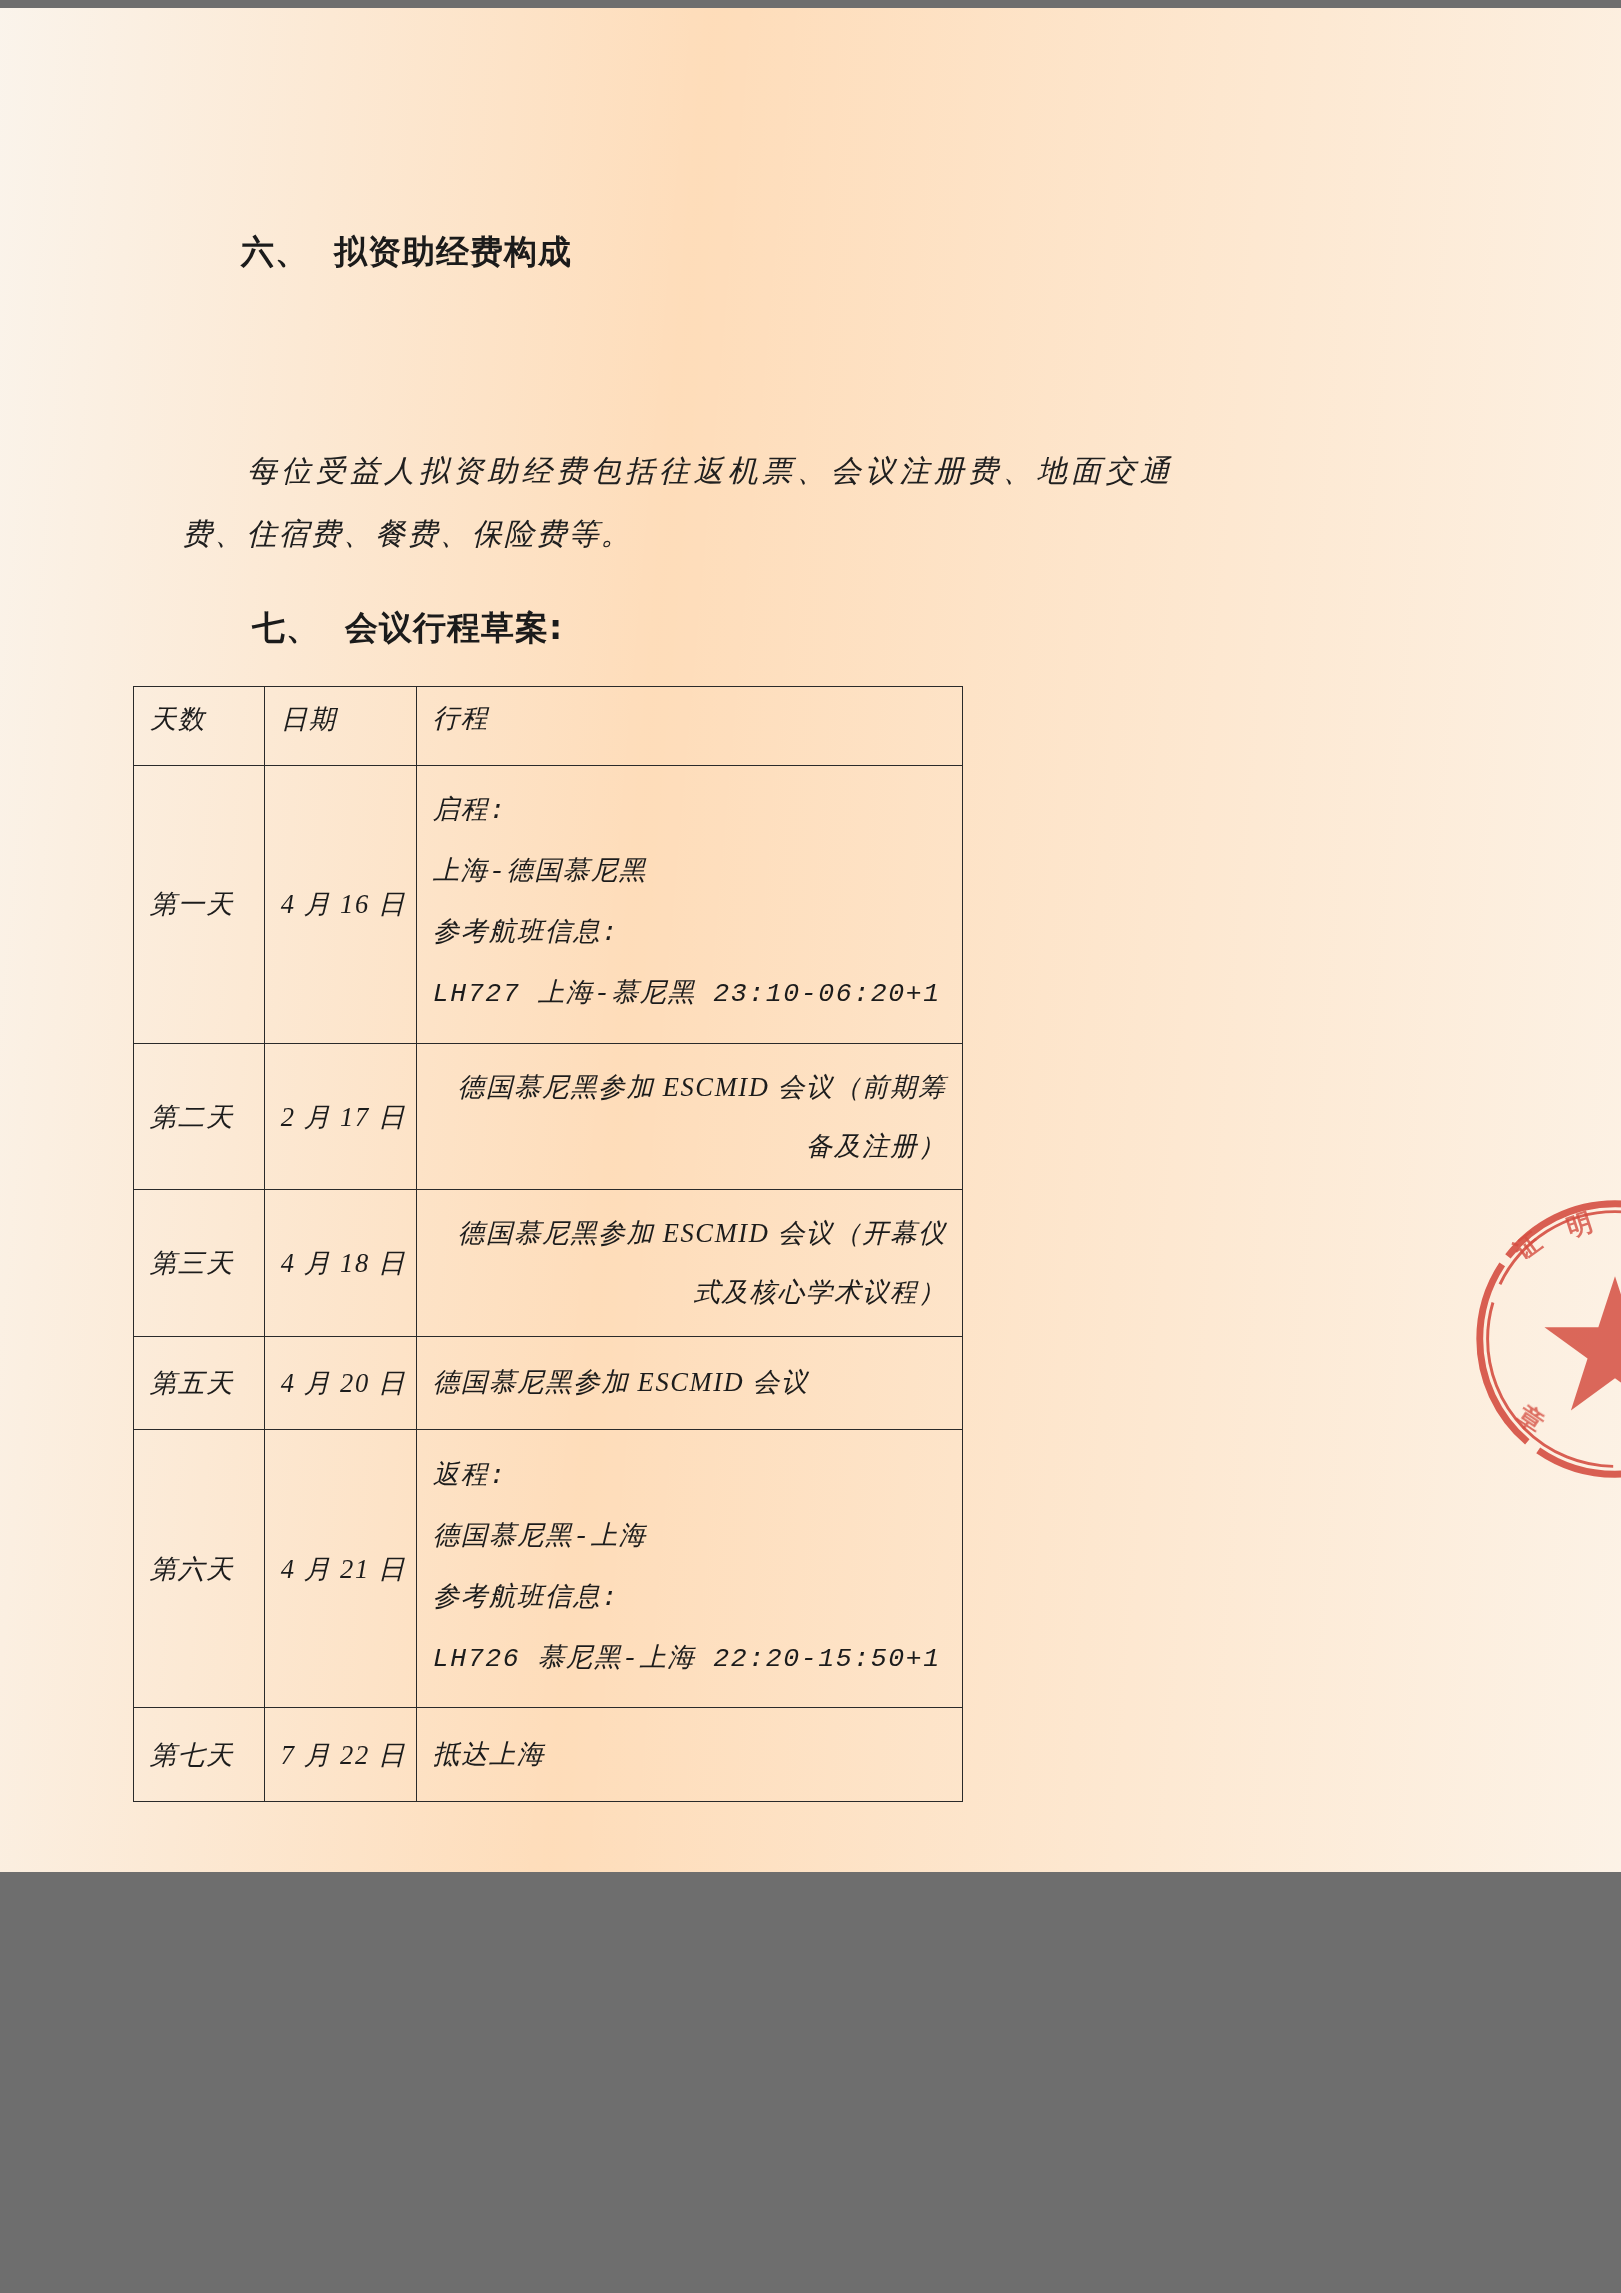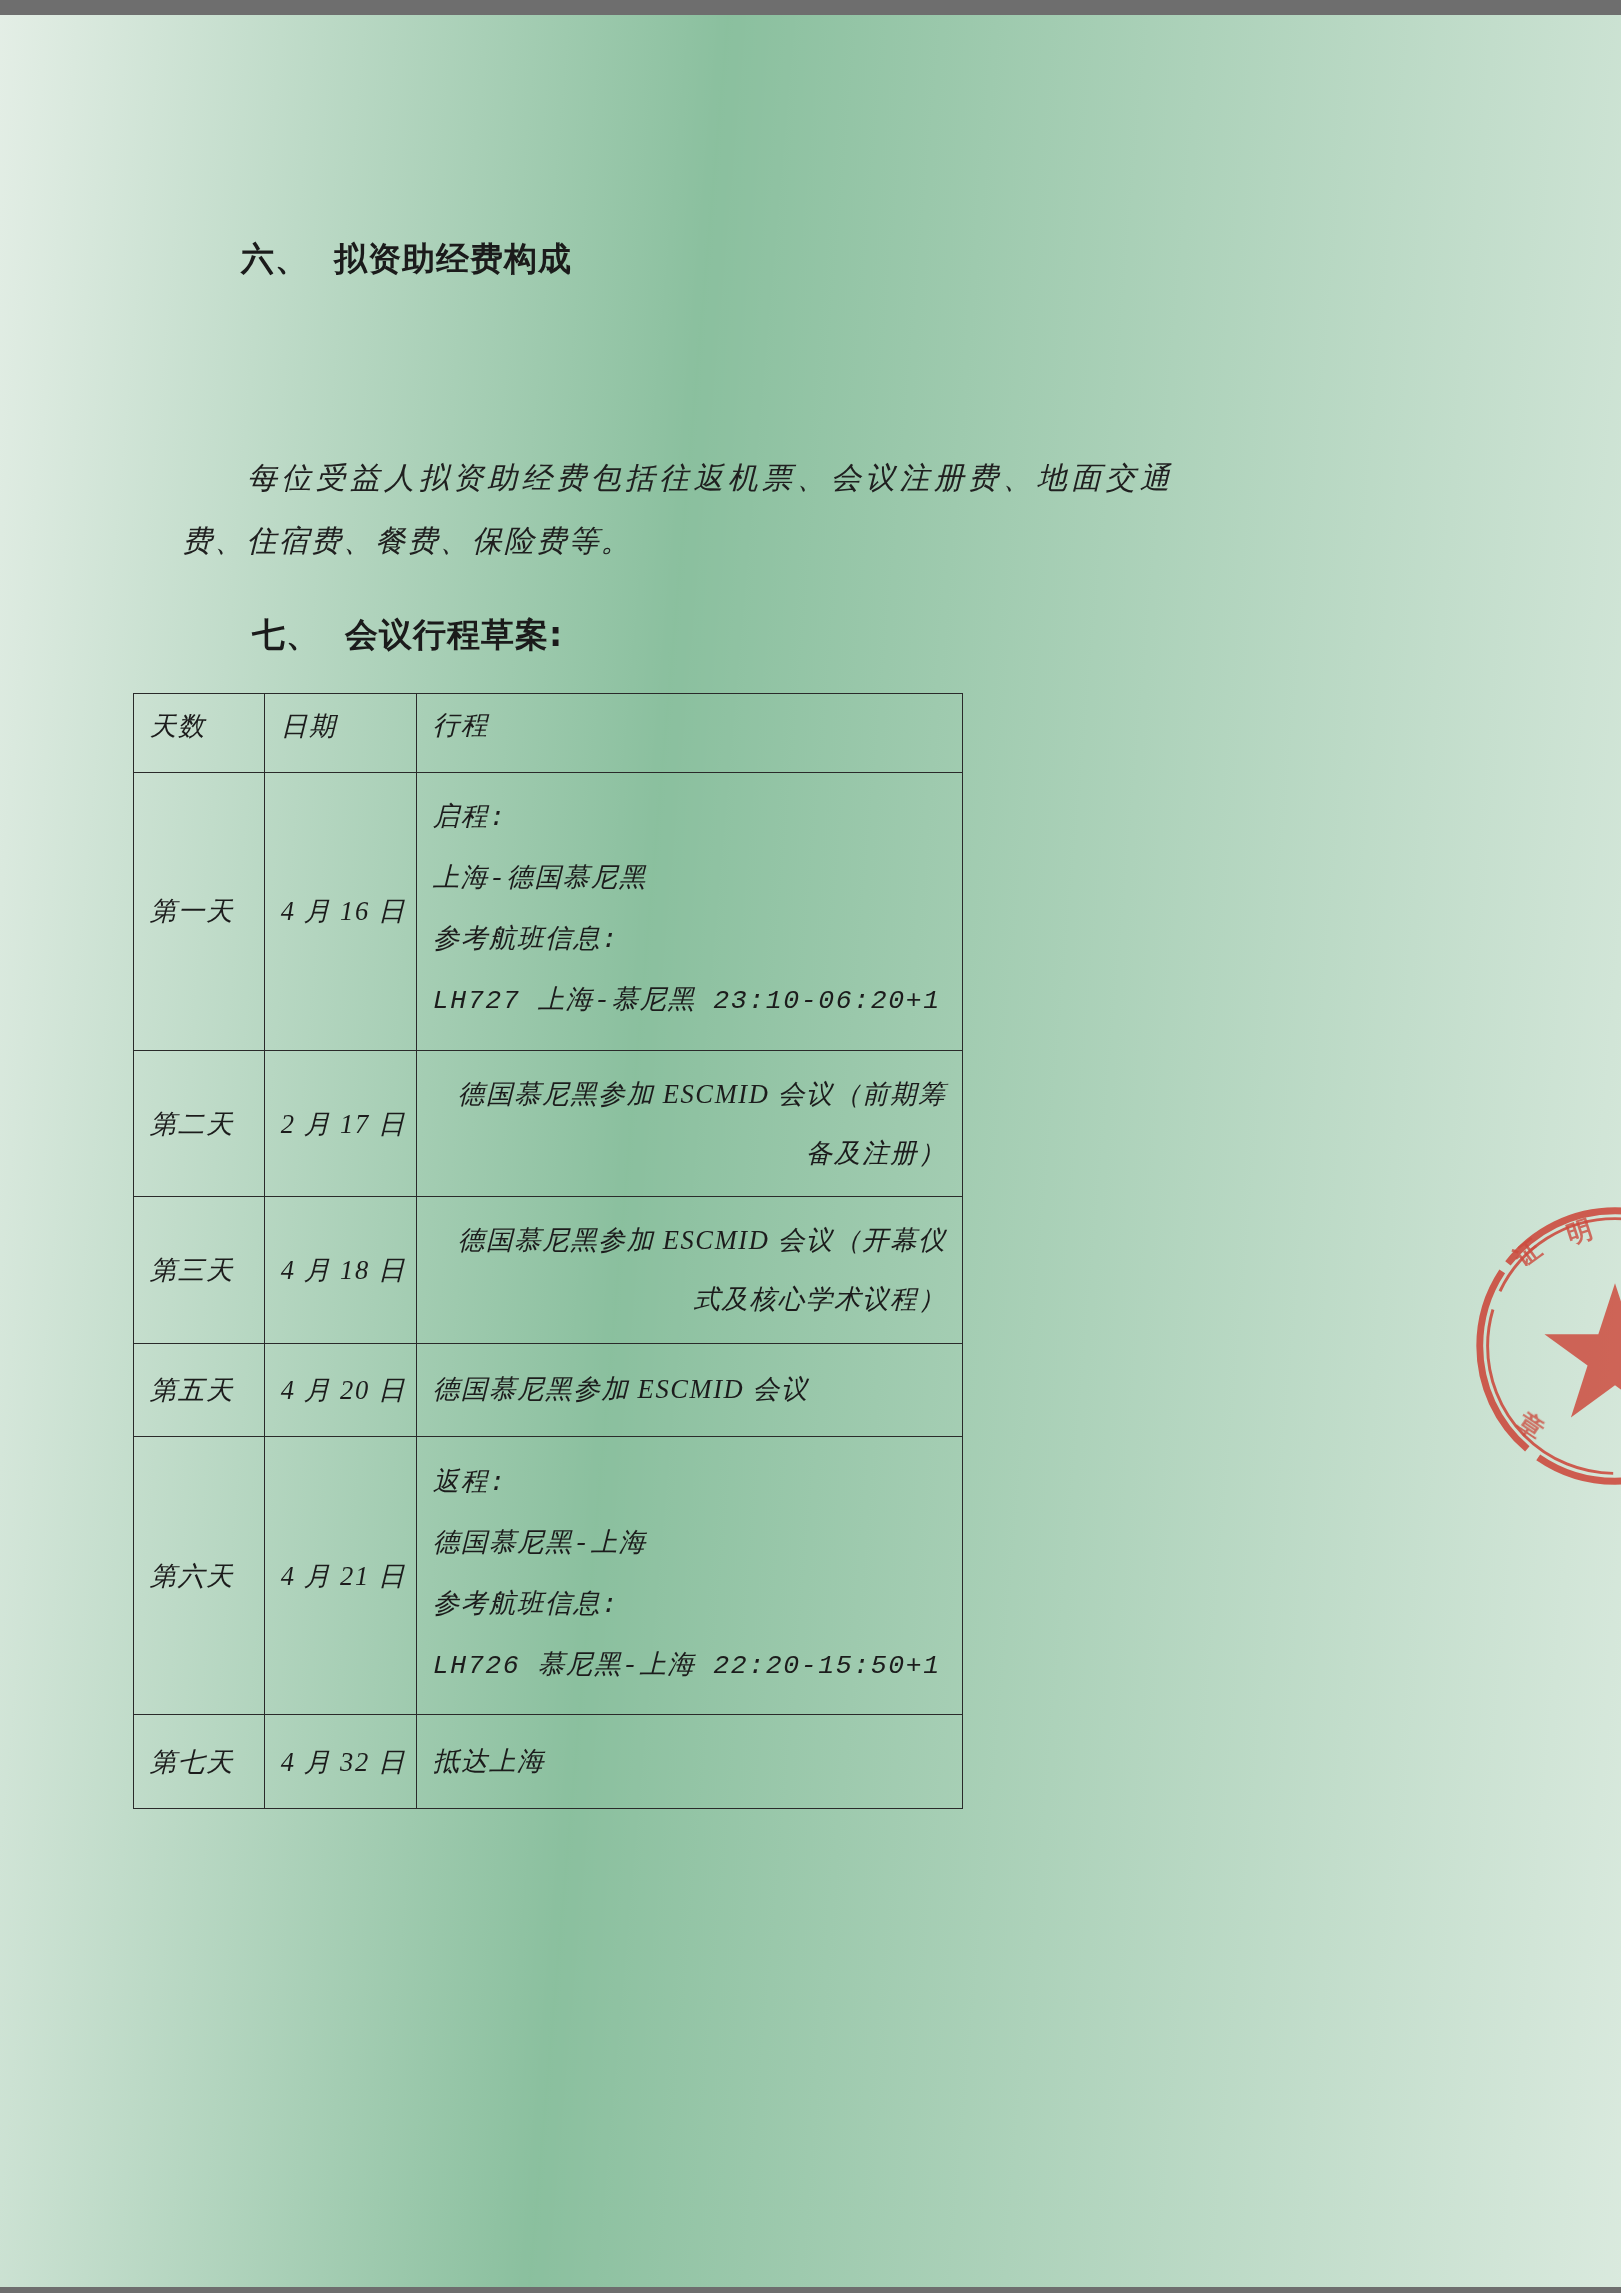--- a/index.html
+++ b/index.html
@@ -11,9 +11,9 @@
   .page {
     position: relative;
     width: 1621px;
-    height: 2272px;
-    margin: 15px auto;
-    background: #15803d;
+    height: 1864px;
+    margin: 8px auto;
+    background: #fdba74;
     overflow: hidden;
     font-family: "Liberation Serif", "DejaVu Serif", serif;
     color: #1a1a1a;

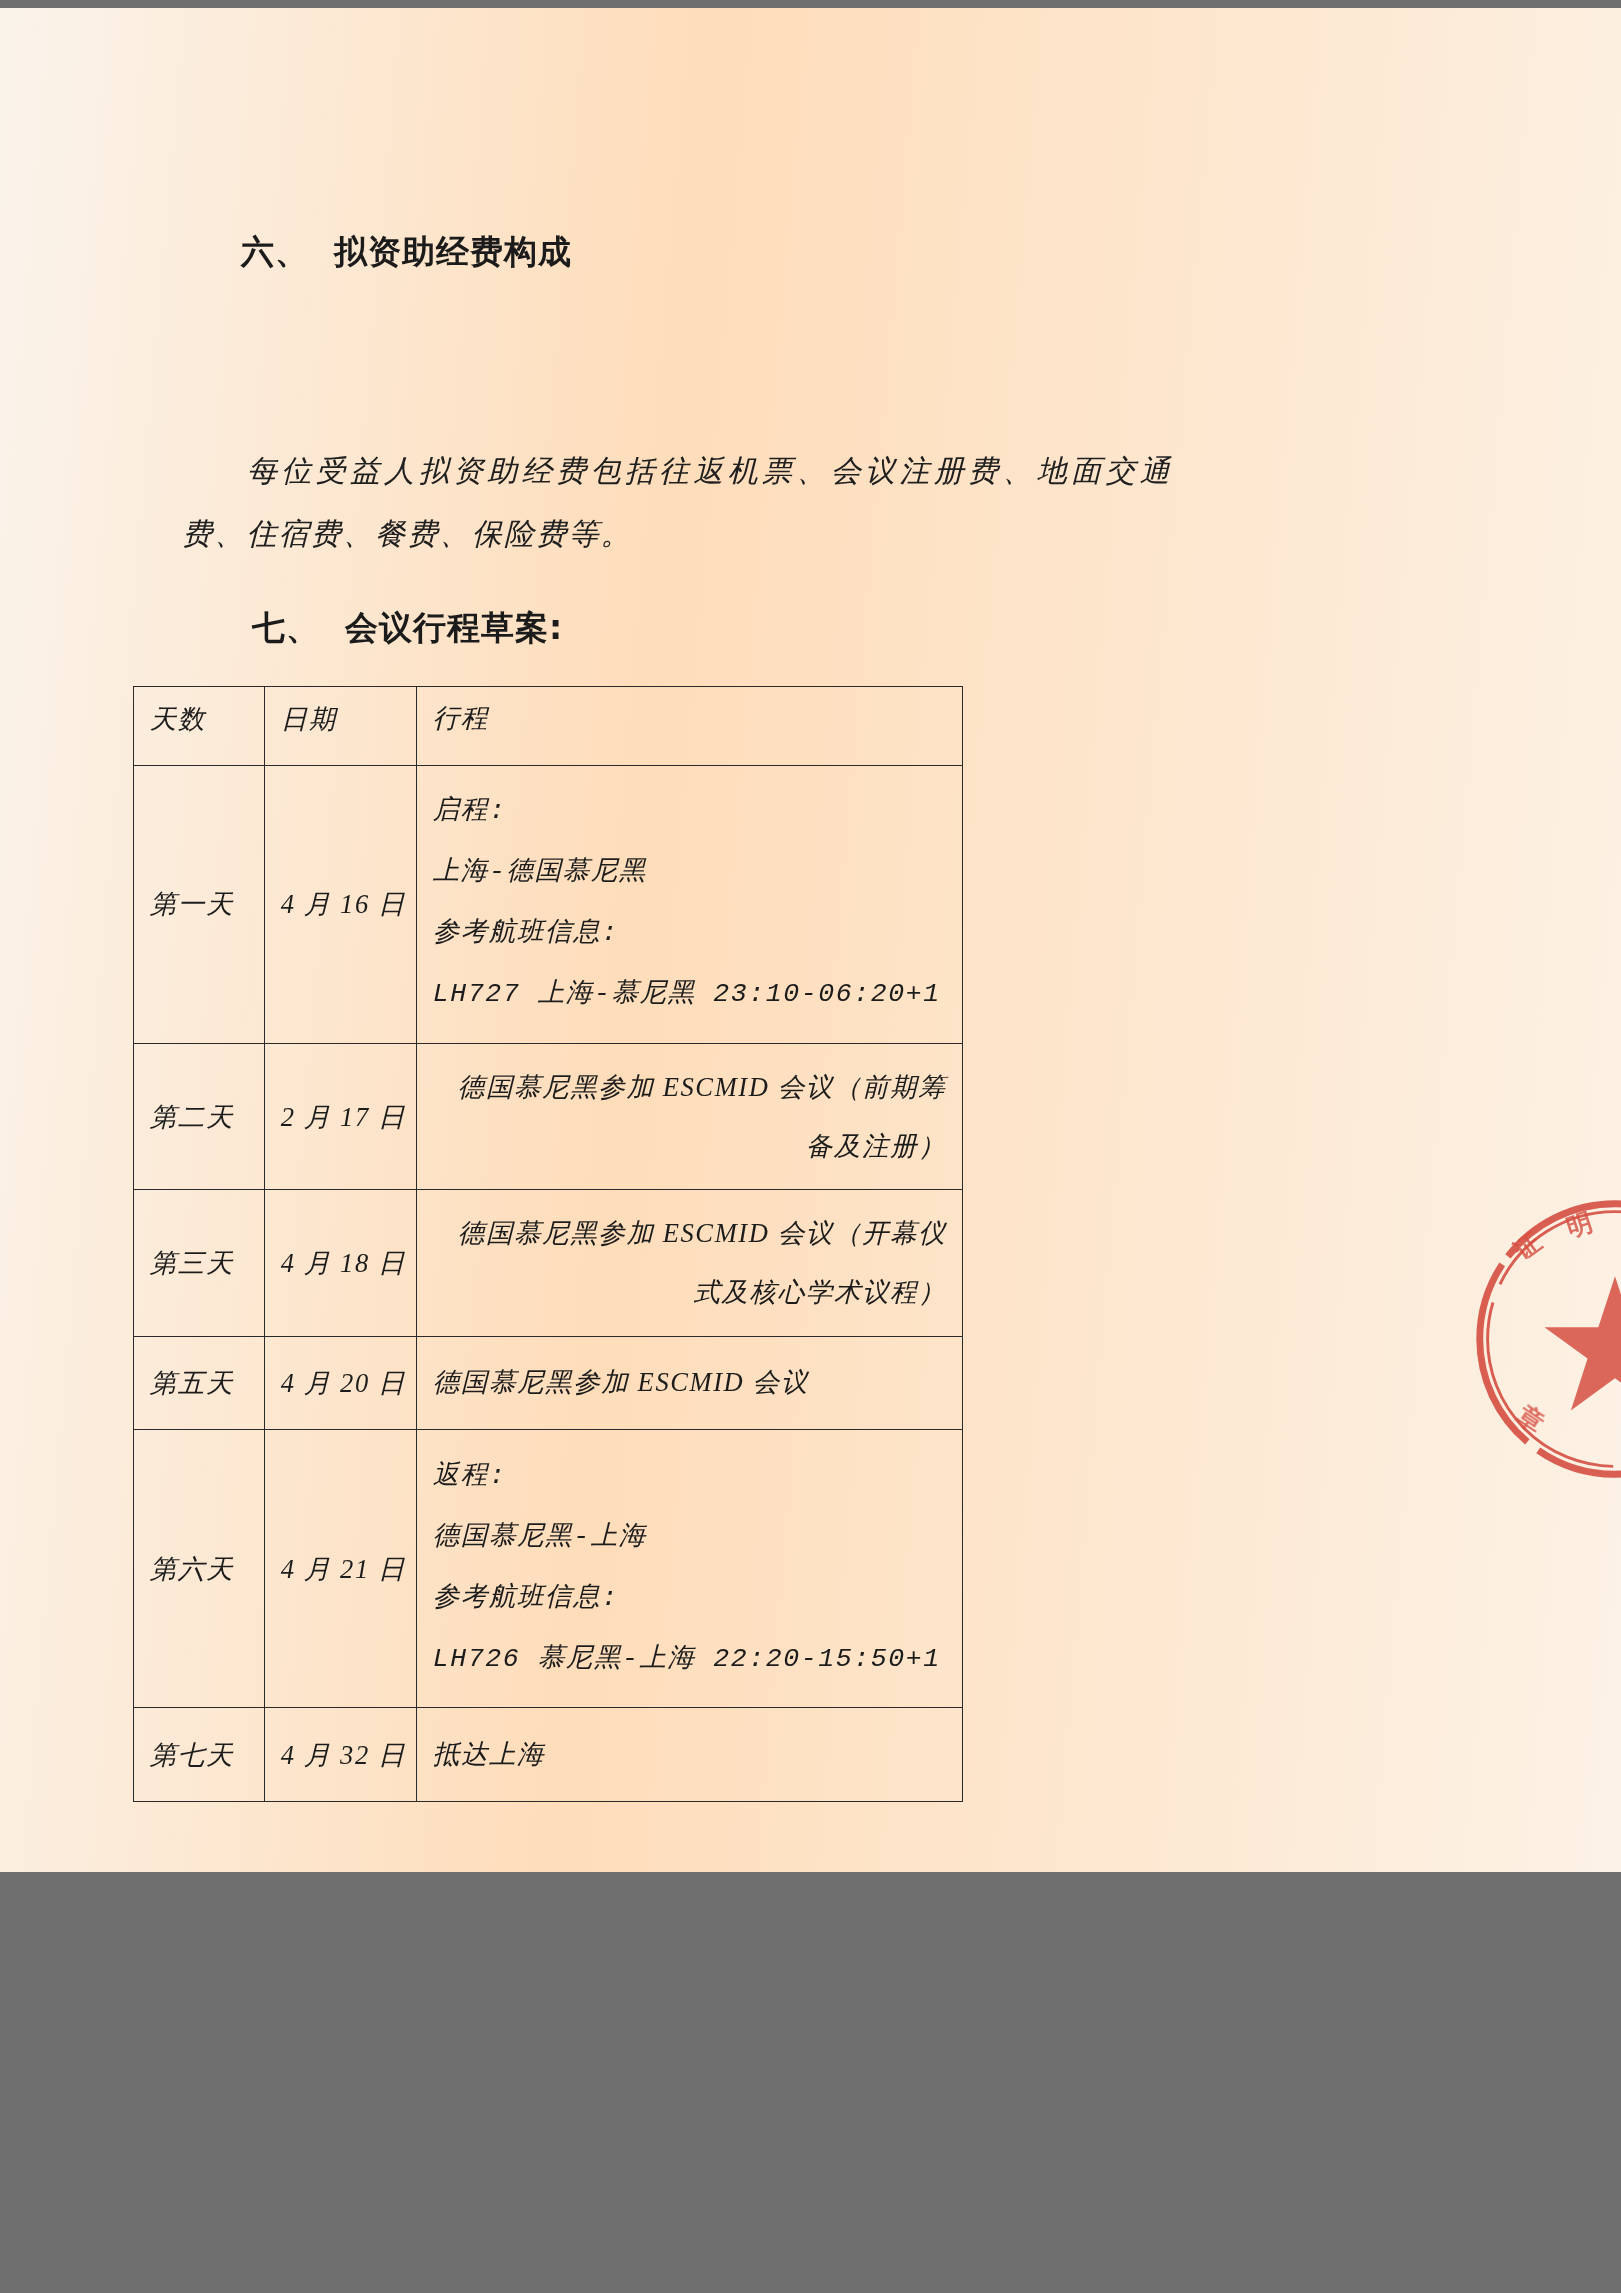--- a/index.html
+++ b/index.html
@@ -185,7 +185,7 @@
 
         <tr class="row-short">
           <td class="cell-day">第七天</td>
-          <td class="cell-date">4 月 32 日</td>
+          <td class="cell-date">7 月 22 日</td>
           <td class="cell-trip">抵达上海</td>
         </tr>
       </tbody>

